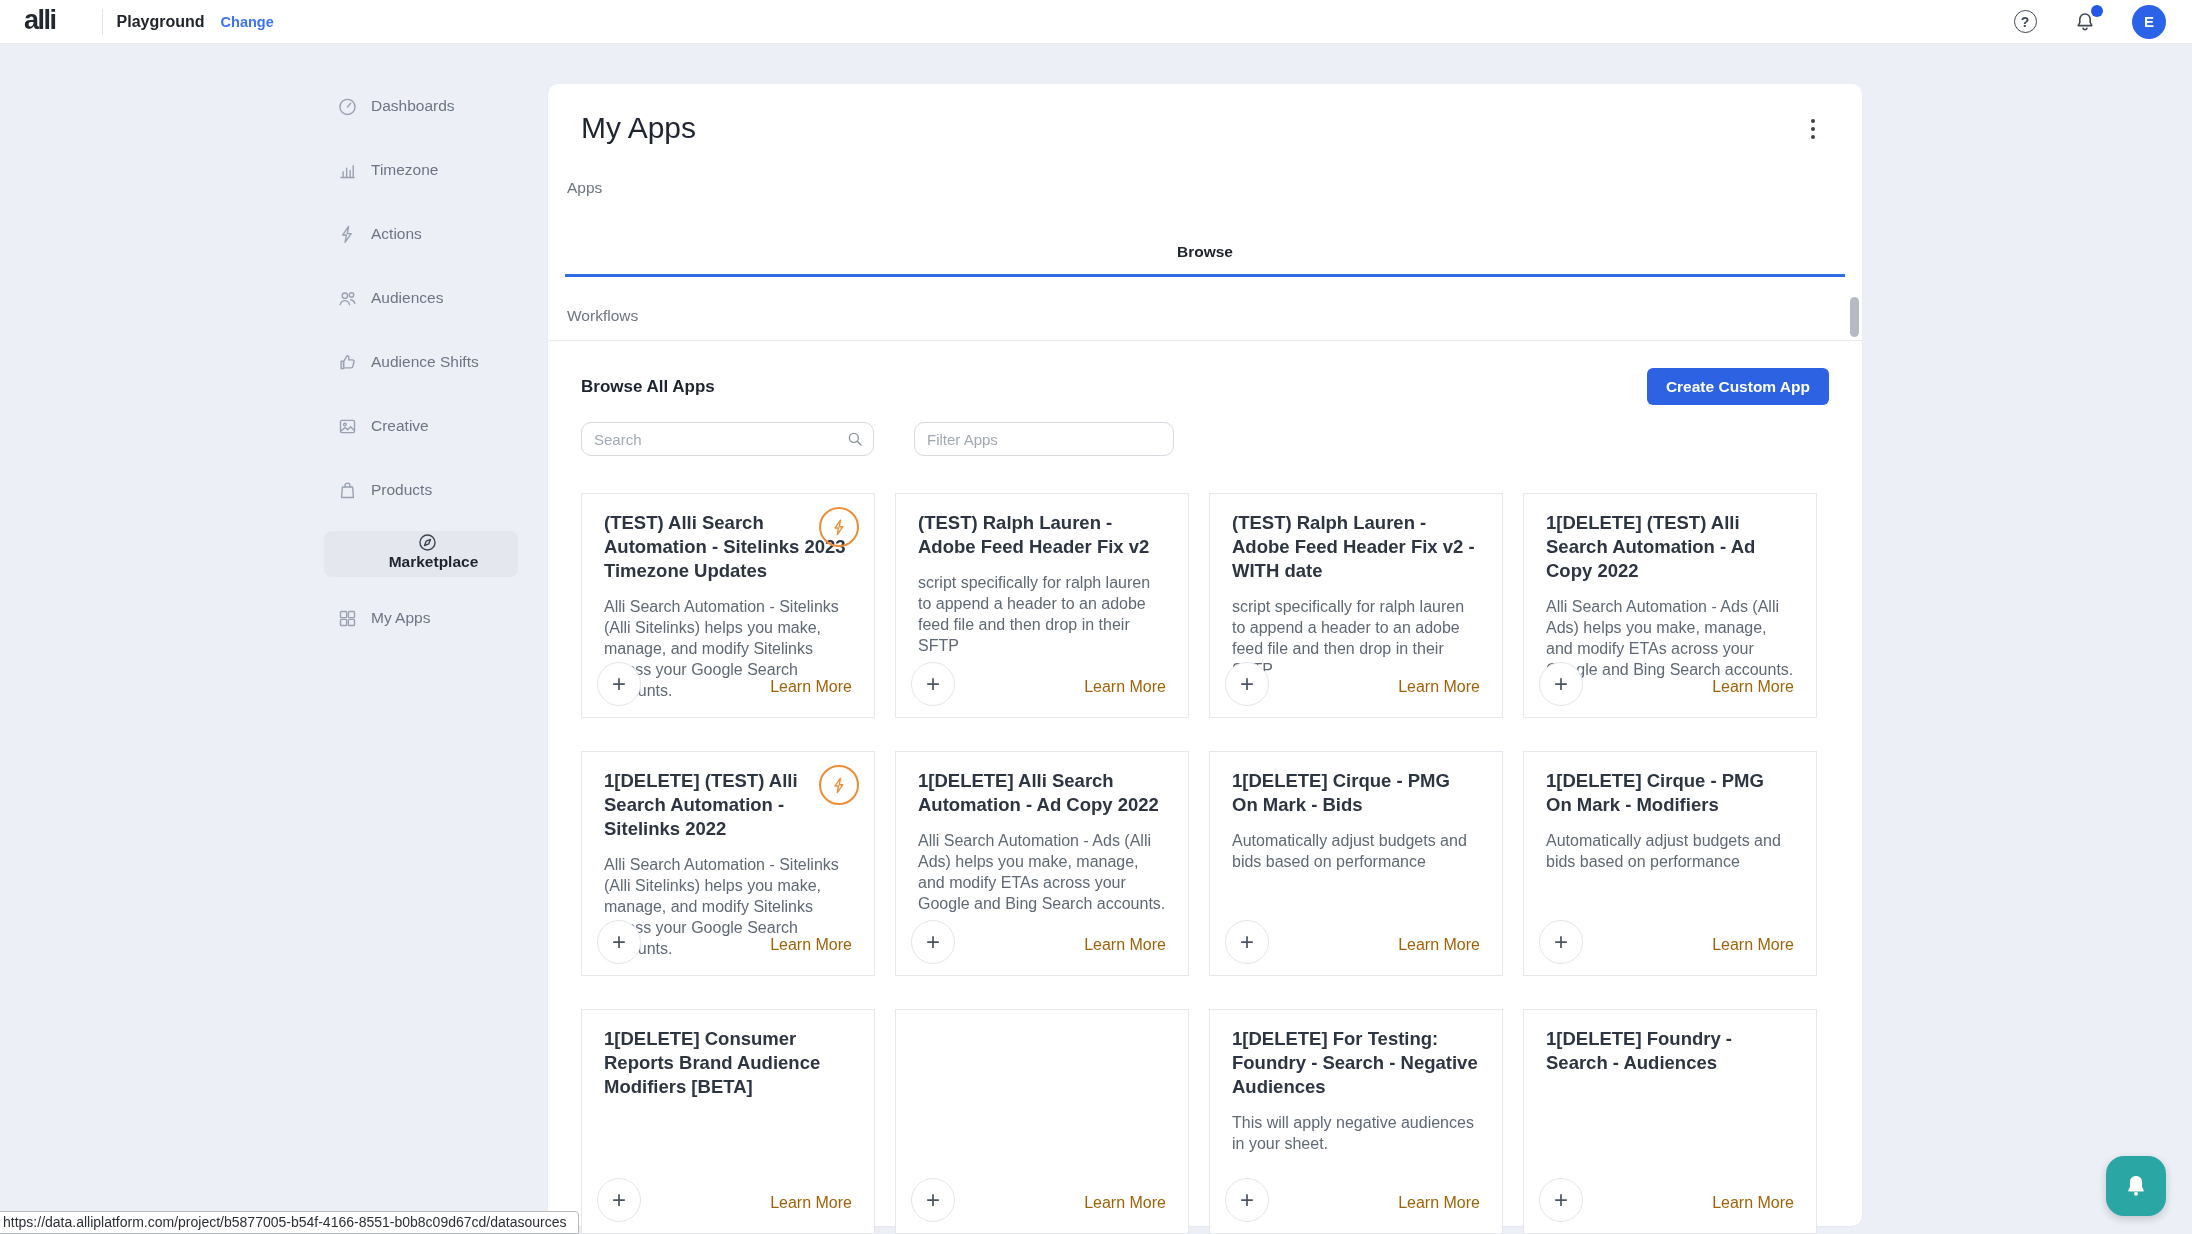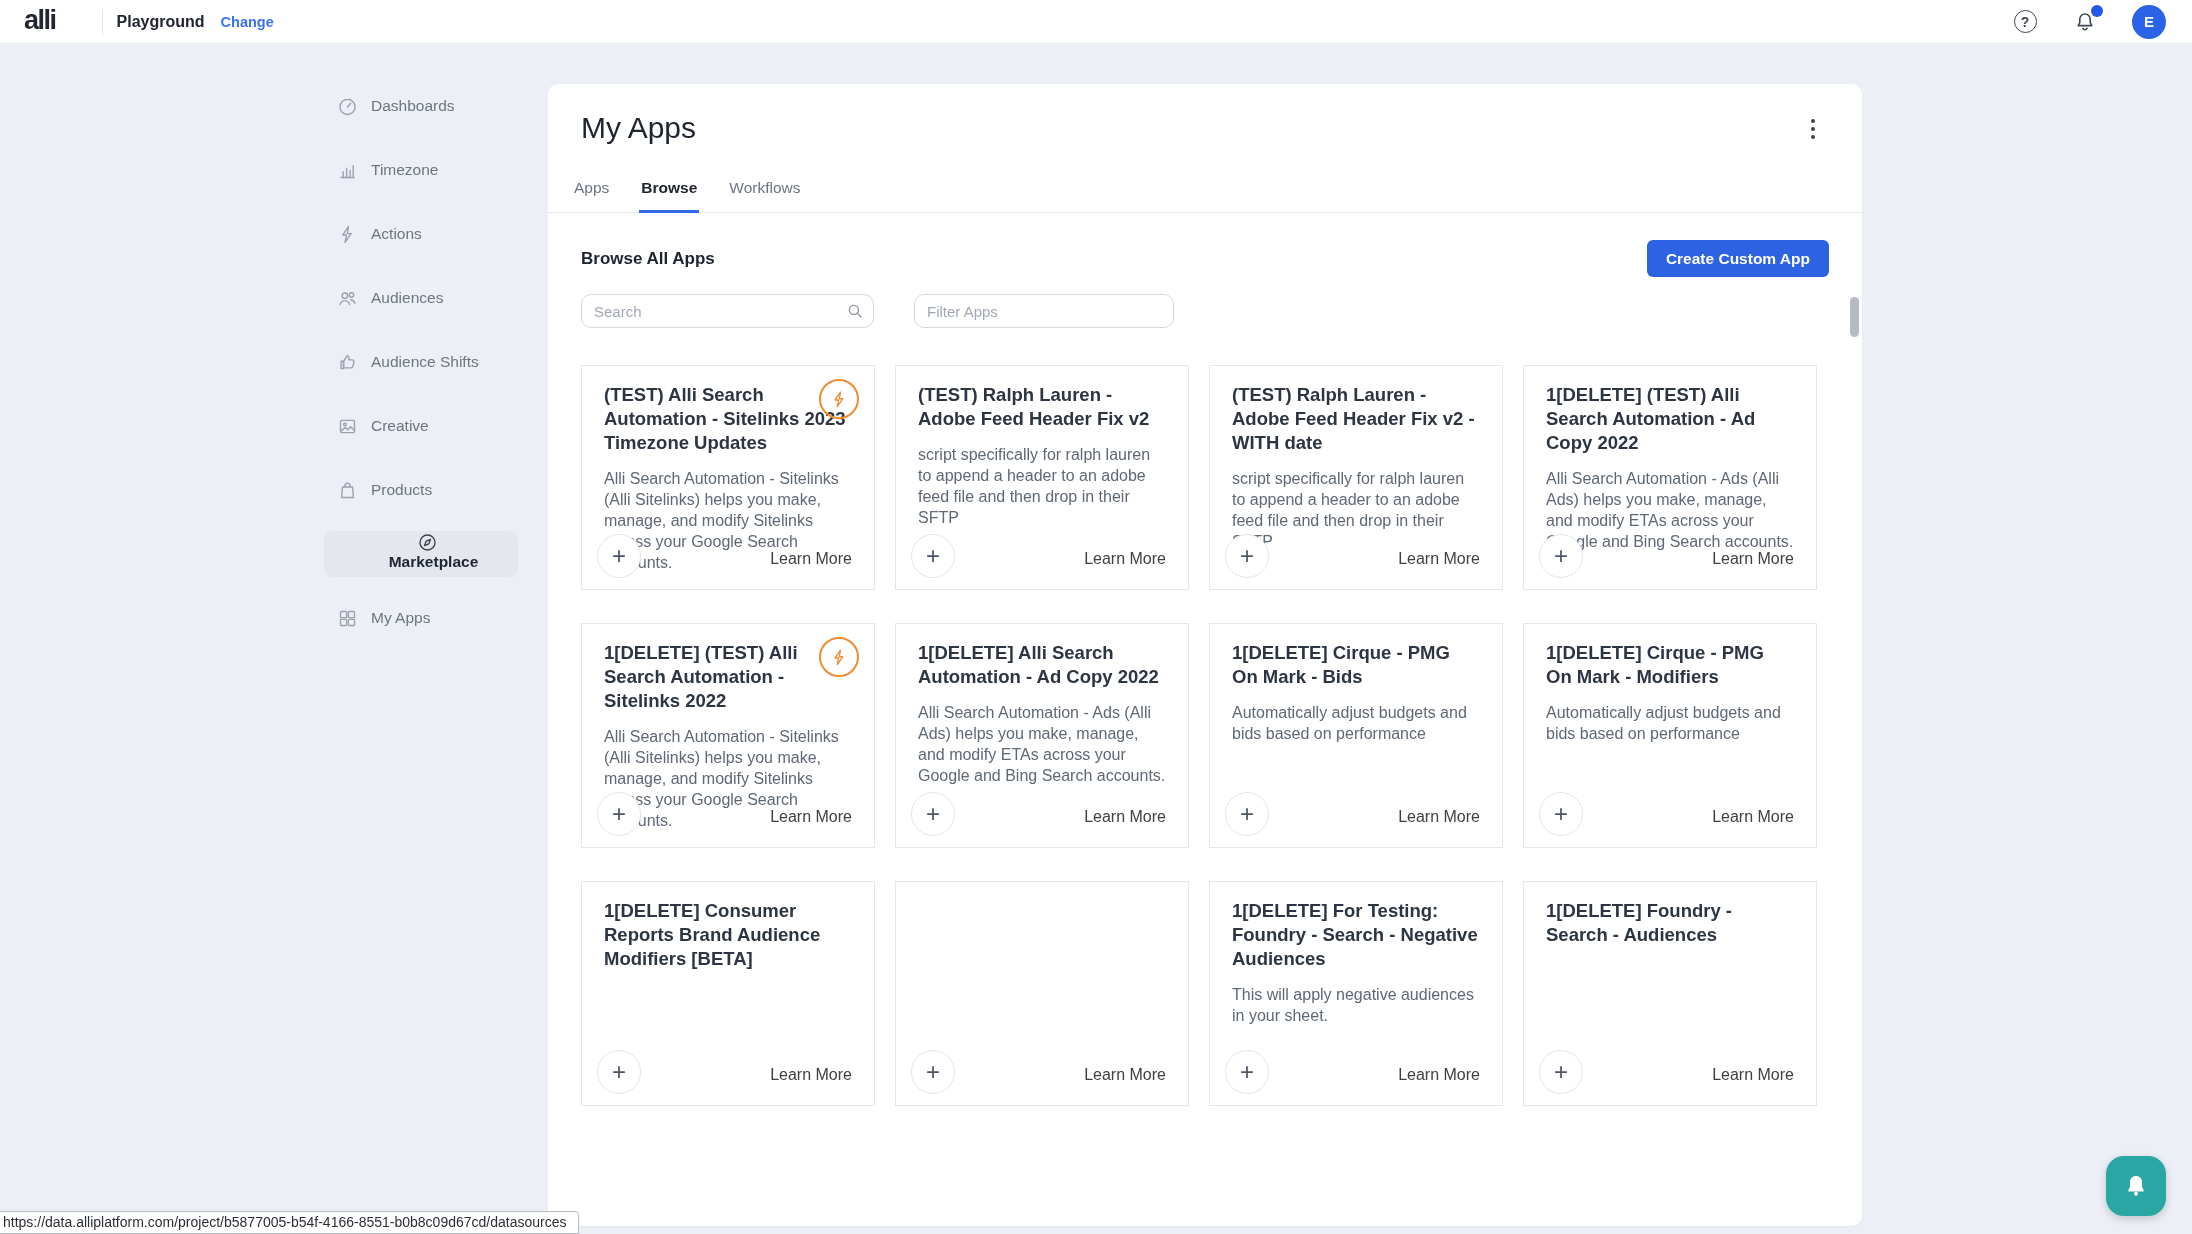--- a/index.html
+++ b/index.html
@@ -41,7 +41,7 @@
            align-items:center; justify-content:center; gap:4px; cursor:pointer; }
   .kebab span { width:4px; height:4px; border-radius:50%; background:#3c4450; }
 
-  .tabs { display:flex; gap:28px; margin:24px -33px 0; padding:0 24px; border-bottom:1px solid #e8eaef; }
+  .tabs { display:flex; gap:21px; margin:24px -33px 0; padding:0 17px; border-bottom:1px solid #e8eaef;flex-direction:column; }
   .tab { font-size:15.5px; color:#6d7480; padding:10px 2px 13px; border-bottom:3px solid transparent;
          margin-bottom:-1px; cursor:pointer; }
   .tab.active { color:#20242c; font-weight:600; border-bottom-color:#2f6be4;text-align:center; }

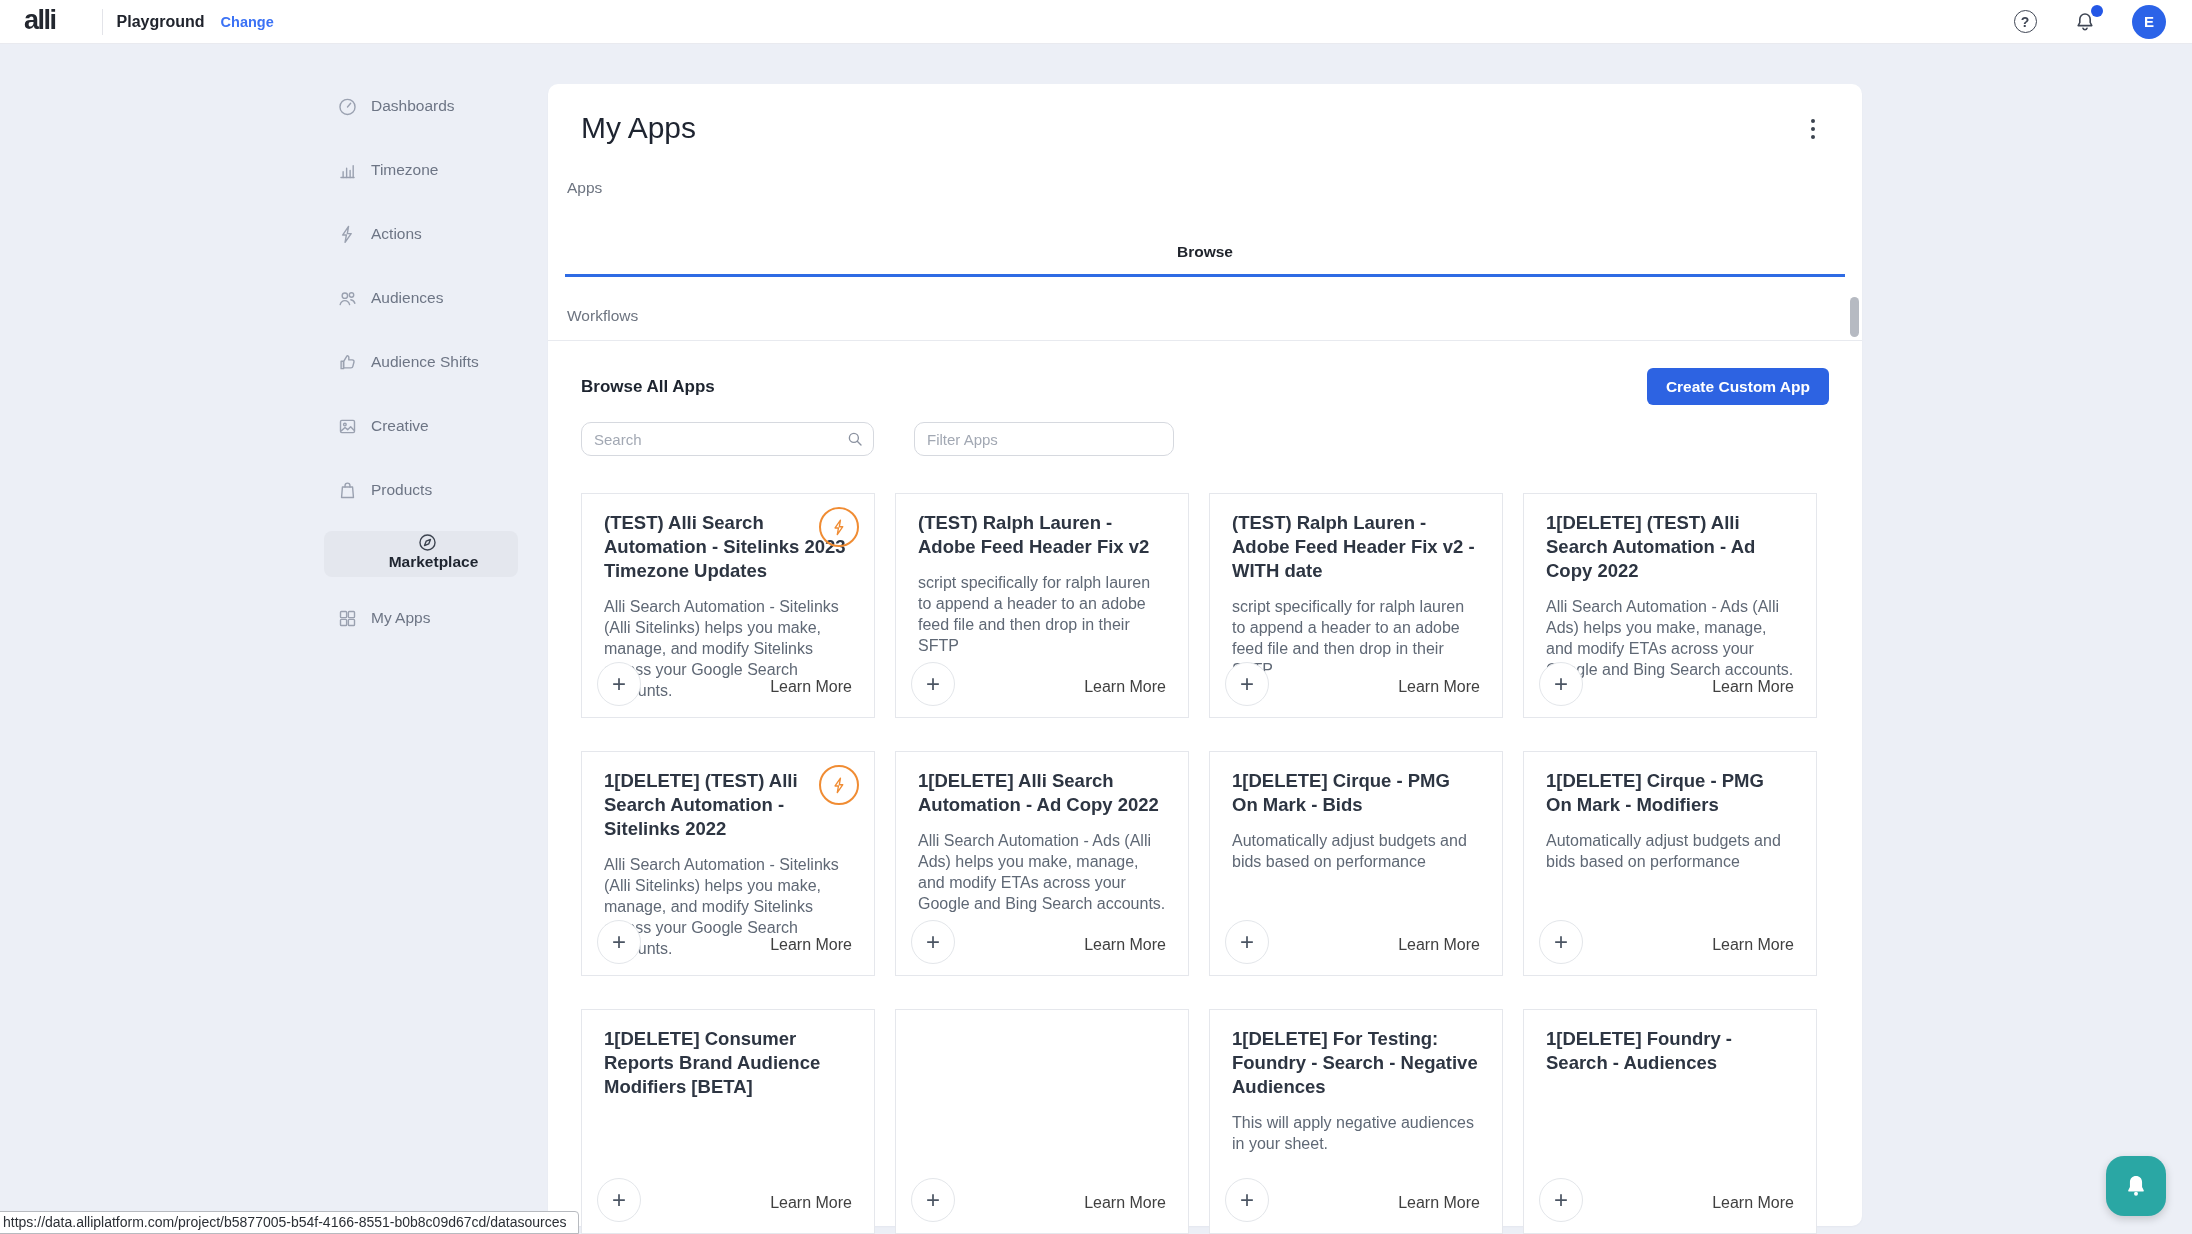--- a/index.html
+++ b/index.html
@@ -71,7 +71,7 @@
   .plus-btn { position:absolute; left:15px; bottom:11px; width:44px; height:44px; border-radius:50%;
               border:1px solid #e3e6ea; background:#fff; color:#4b5563; font-size:24px; font-weight:300;
               line-height:40px; text-align:center; cursor:pointer; font-family:inherit; }
-  .learn-more { position:absolute; right:22px; bottom:21px; font-size:16px; color:#404040; cursor:pointer; }
+  .learn-more { position:absolute; right:22px; bottom:21px; font-size:16px; color:#a16207; cursor:pointer; }
 
   
   .scroll-thumb { position:absolute; left:1850px; top:297px; width:9px; height:40px; border-radius:5px;

